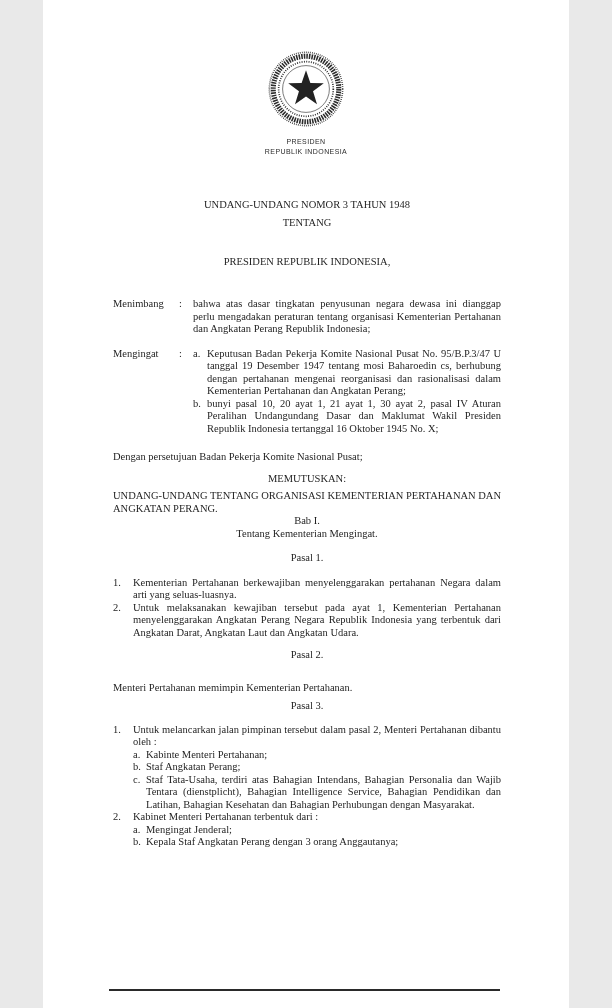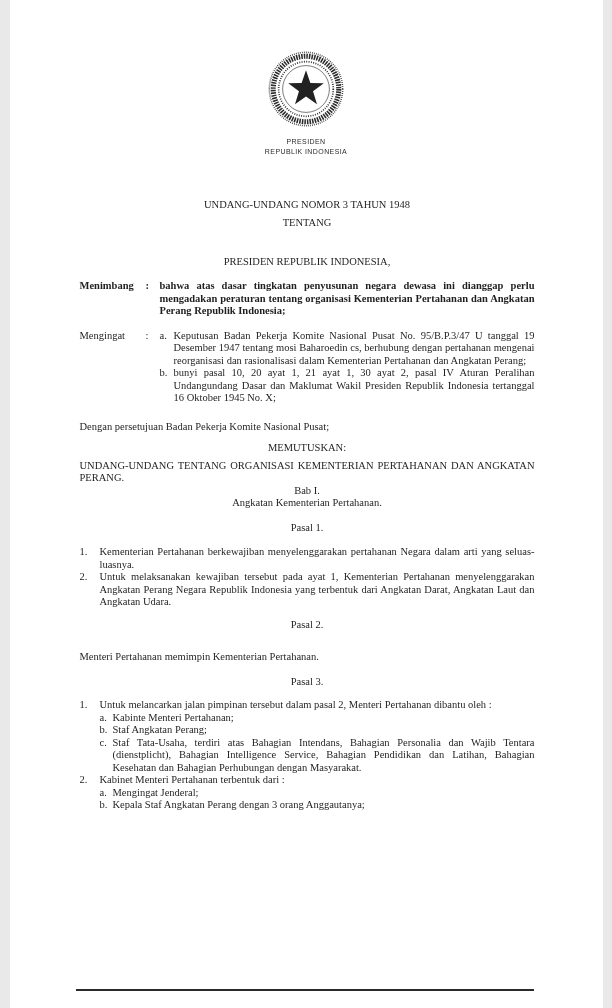--- a/index.html
+++ b/index.html
@@ -4,7 +4,7 @@
 <style>
   html, body { margin: 0; padding: 0; background: #e9e9e9; }
   .page {
-    width: 593px; height: 1008px; margin: 0 auto; position: relative;
+    width: 526px; height: 1008px; margin: 0 auto; position: relative;
     background: #ffffff; overflow: hidden;
     font-family: "Liberation Serif", "DejaVu Serif", serif;
     font-size: 10.5px; line-height: 12.5px; color: #1f1f1f;

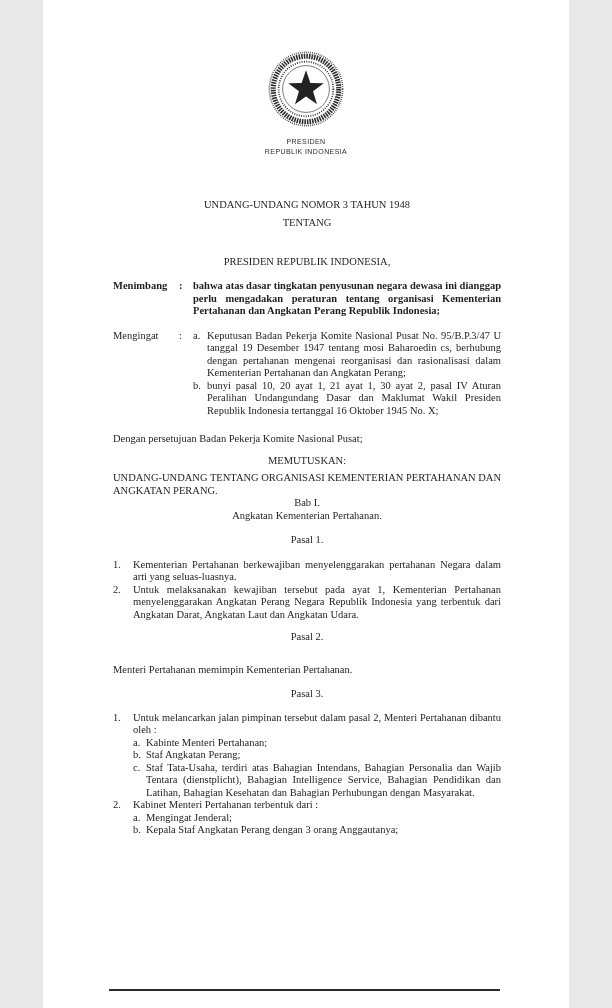--- a/index.html
+++ b/index.html
@@ -30,7 +30,7 @@
   .clause { display: grid; grid-template-columns: 66px 14px 1fr; }
   .clause-label { }
   .clause-colon { text-align: left; }
-  .sec-menimbang { margin-top: 12px; font-weight: bold; }
+  .sec-menimbang { margin-top: 30px; }
   .sec-mengingat { margin-top: 12px; }
 
   .sub-item { display: grid; grid-template-columns: 14px 1fr; }

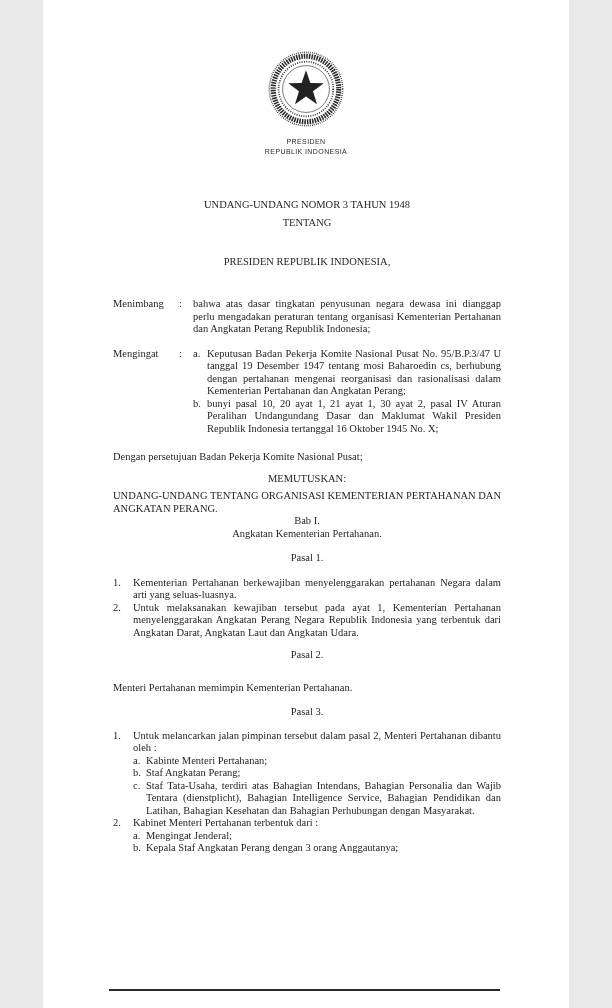--- a/index.html
+++ b/index.html
@@ -112,7 +112,7 @@
 
     <div class="bab-block center">
       <div>Bab I.</div>
-      <div>Angkatan Kementerian Pertahanan.</div>
+      <div>Tentang Kementerian Mengingat.</div>
     </div>
 
     <div class="pasal1-heading center">Pasal 1.</div>

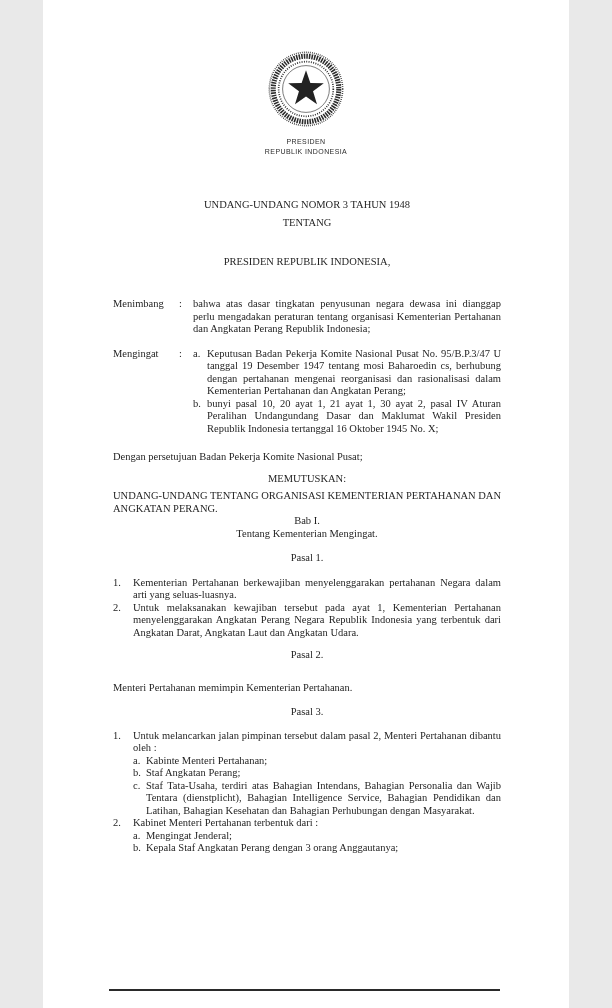--- a/index.html
+++ b/index.html
@@ -46,7 +46,7 @@
   .pasal1-list { margin-top: 12px; }
   .pasal2-heading { margin-top: 10px; }
   .pasal2-text { margin-top: 20px; }
-  .pasal3-heading { margin-top: 12px; }
+  .pasal3-heading { margin-top: 6px; }
   .pasal3-list { margin-top: 11px; }
 
   .footer-rule {

